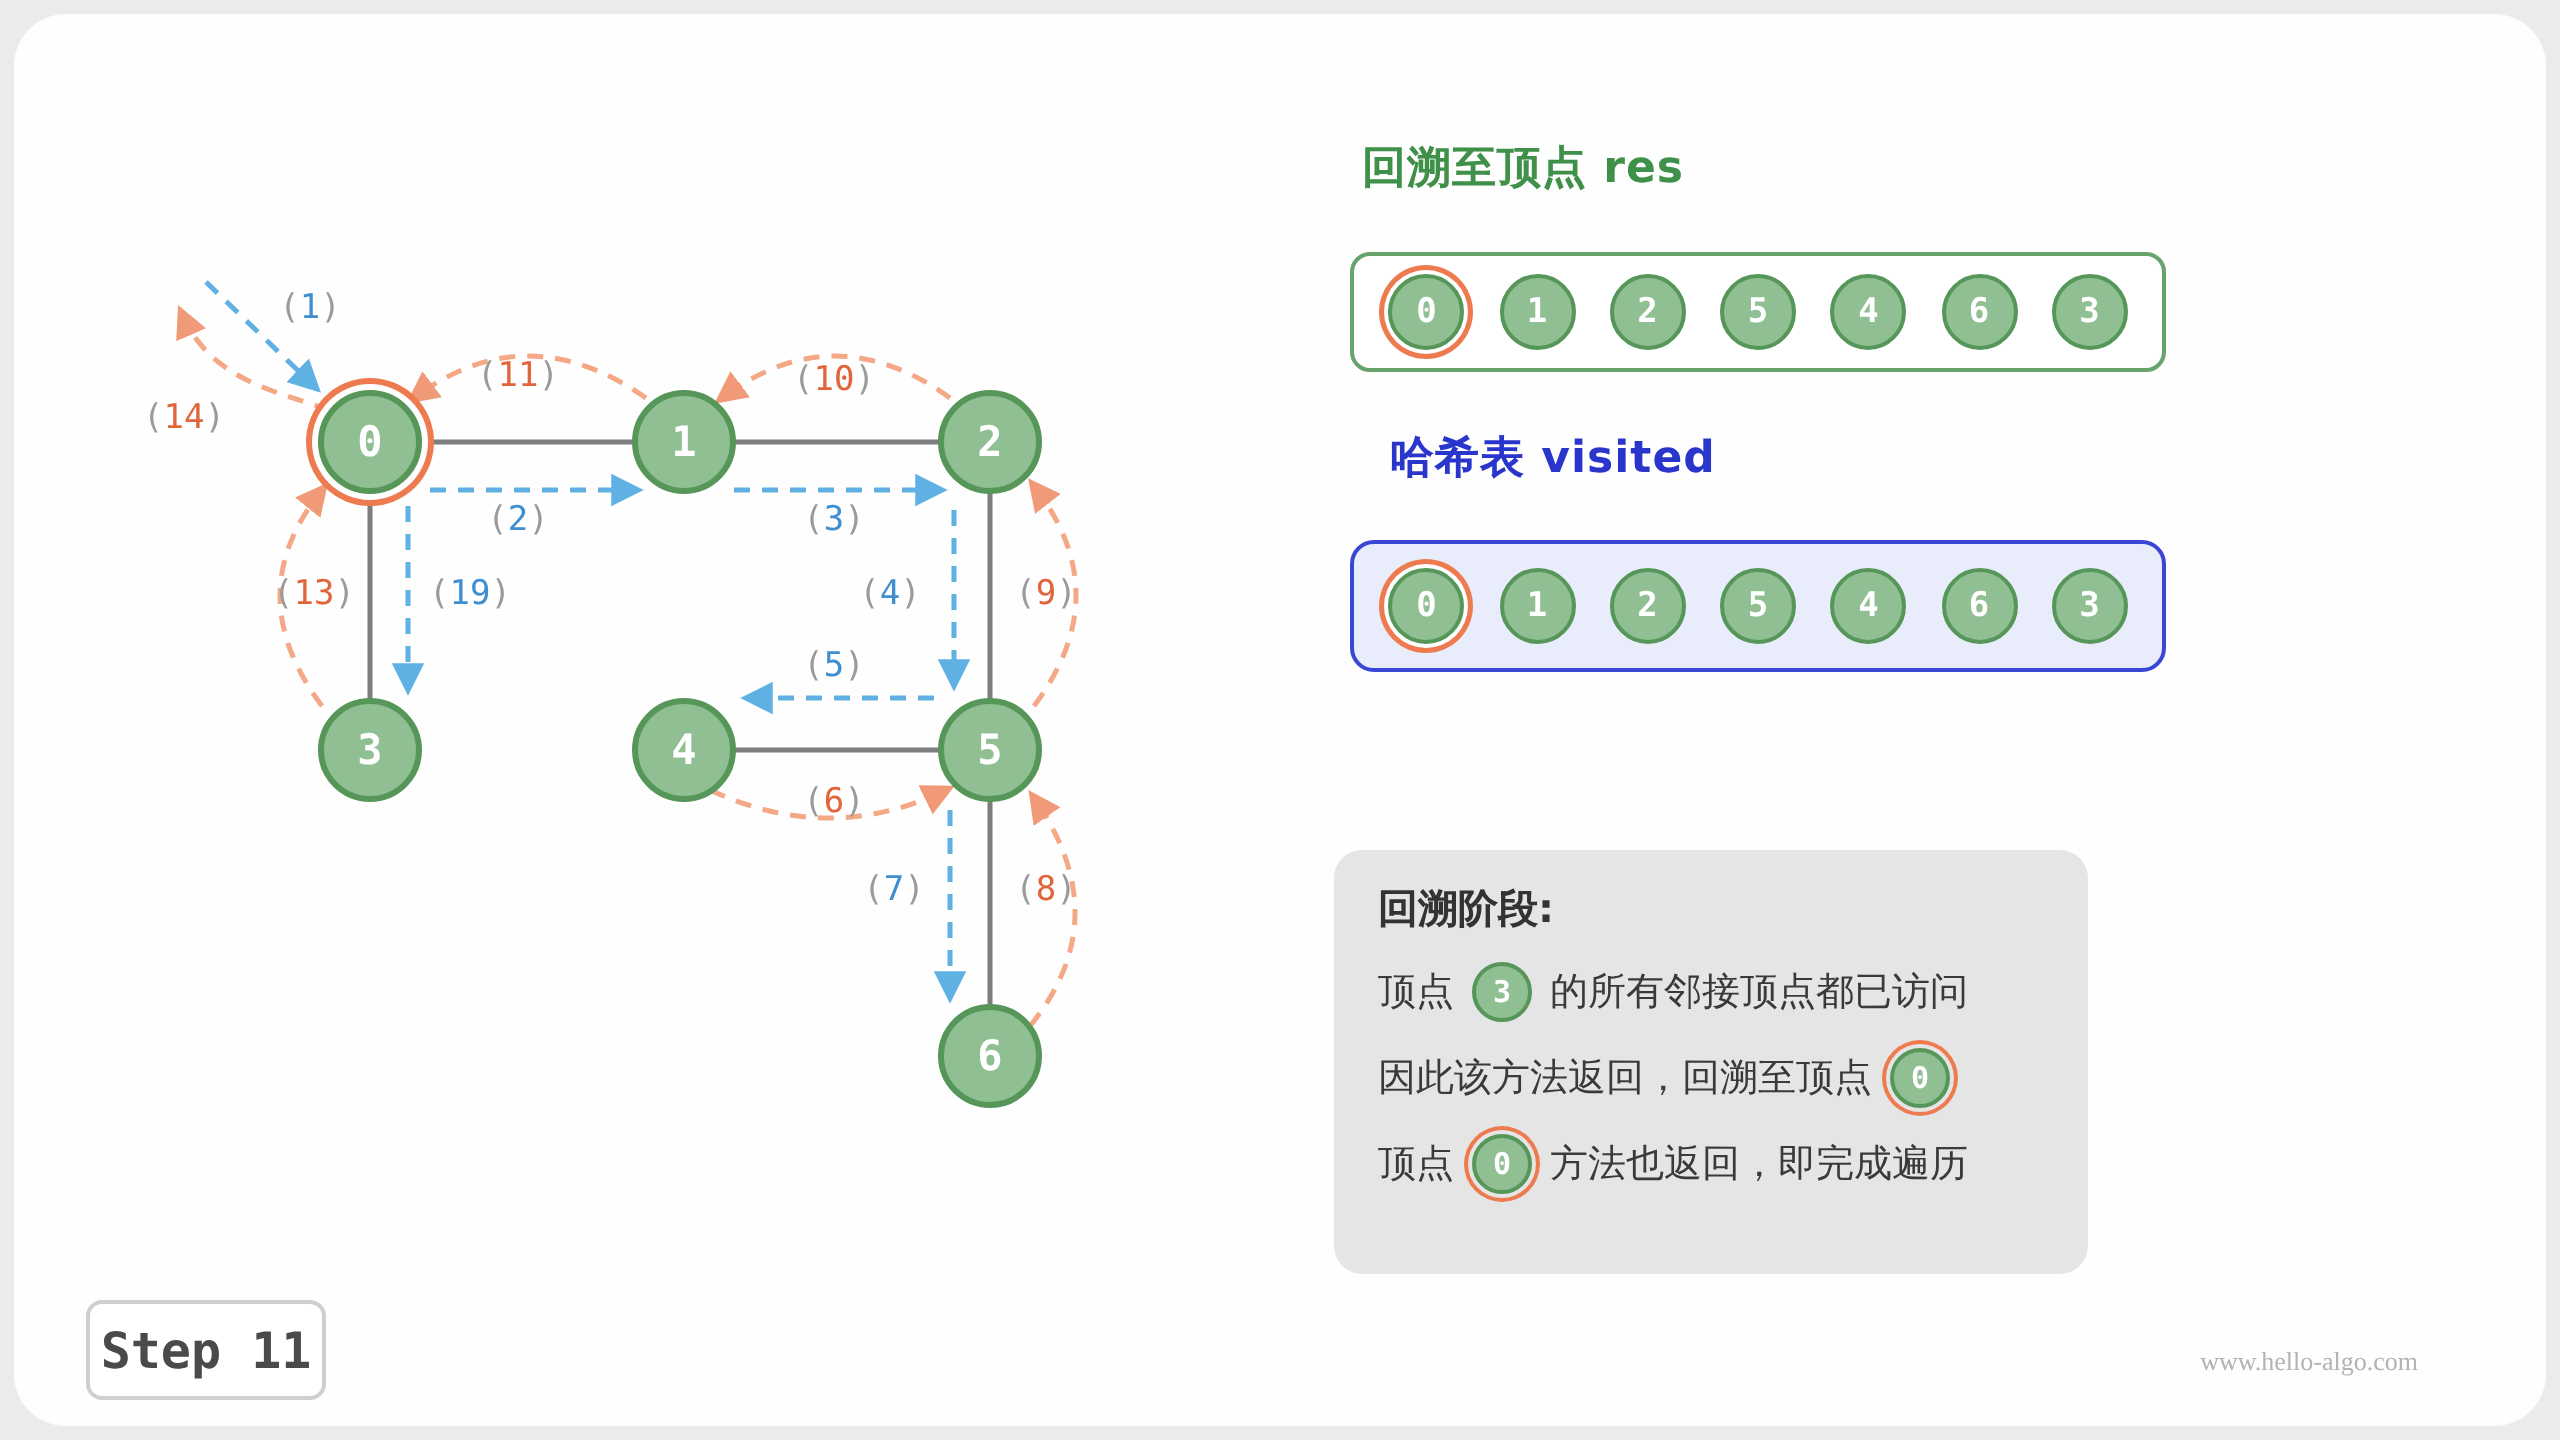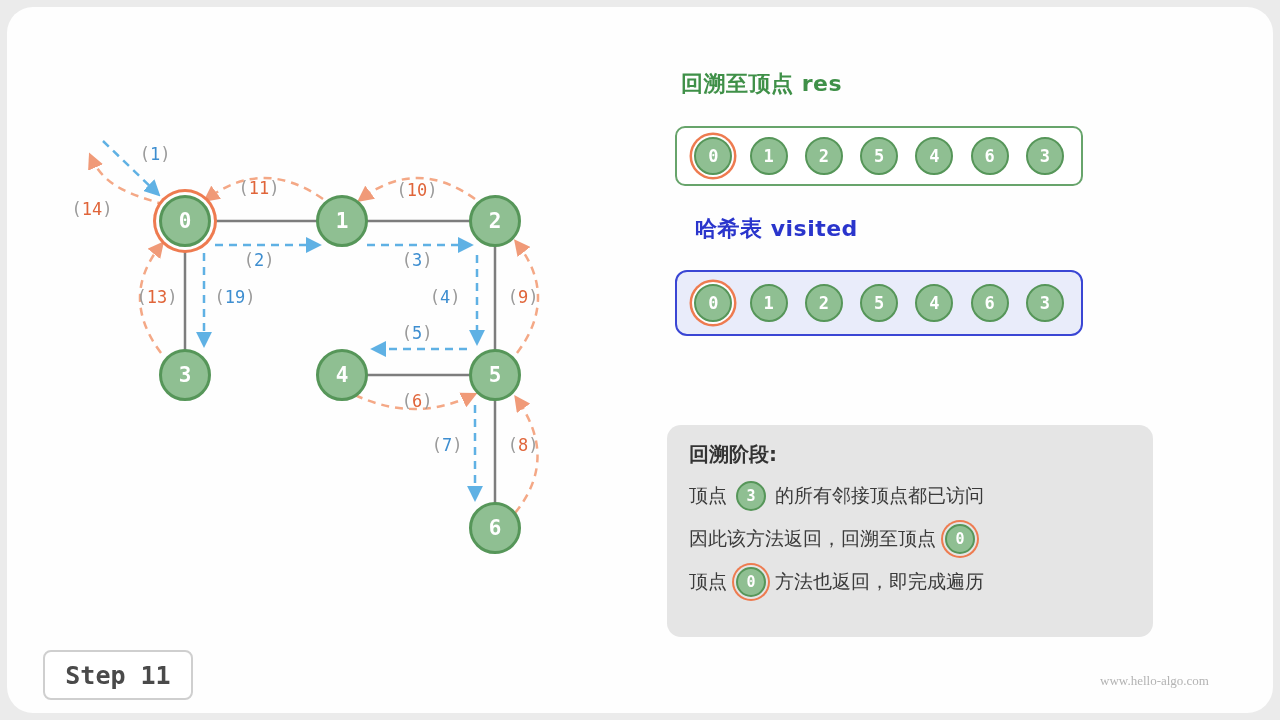--- a/index.html
+++ b/index.html
@@ -56,7 +56,7 @@
   .circle.inline.highlight { box-shadow:0 0 0 2px #e5e5e5, 0 0 0 4px #ee7b50; }
   
   #info-box {
-    position:absolute; left:660px; top:418px; width:486px; height:212px;
+    position:absolute; left:660px; top:418px; width:377px; height:212px;
     background:#e5e5e5; border-radius:14px; padding:16px 22px; box-sizing:border-box; z-index:3;
   }
   .info-title { font-size:20px; font-weight:bold; color:#333; }

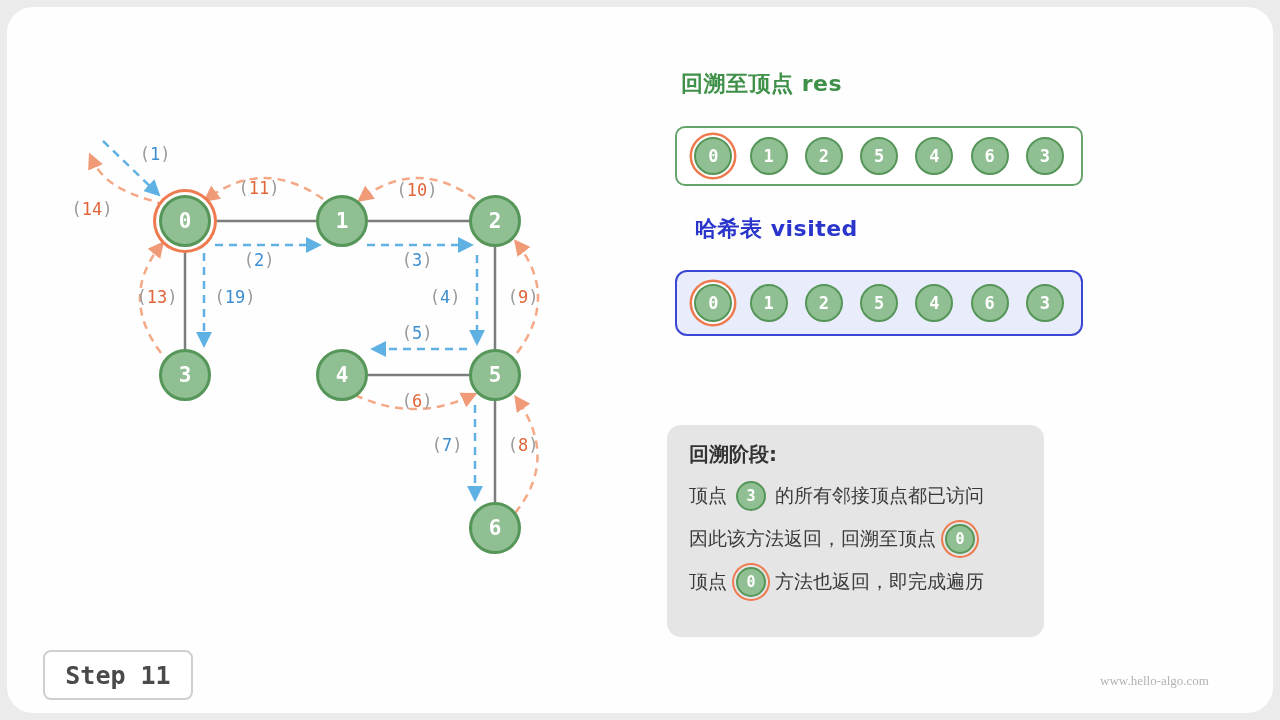--- a/index.html
+++ b/index.html
@@ -64,7 +64,7 @@
     font-size:19px; color:#3a3a3a; white-space:nowrap; }
   
   #step-box {
-    position:absolute; left:36px; top:643px; width:150px; height:50px;
+    position:absolute; left:36px; top:643px; width:120px; height:50px;
     background:#fff; border:2px solid #cfcfcf; border-radius:8px;
     display:flex; align-items:center; justify-content:center;
     font-family:"DejaVu Sans Mono","Liberation Mono",monospace;

